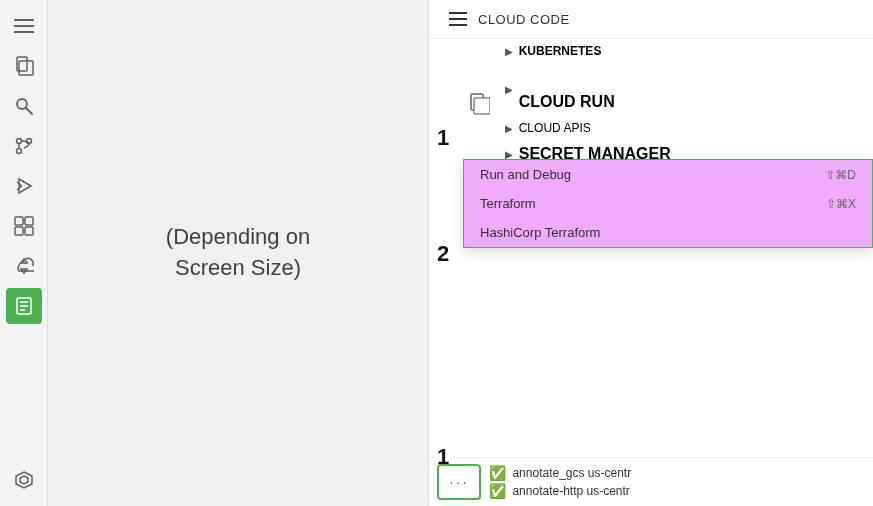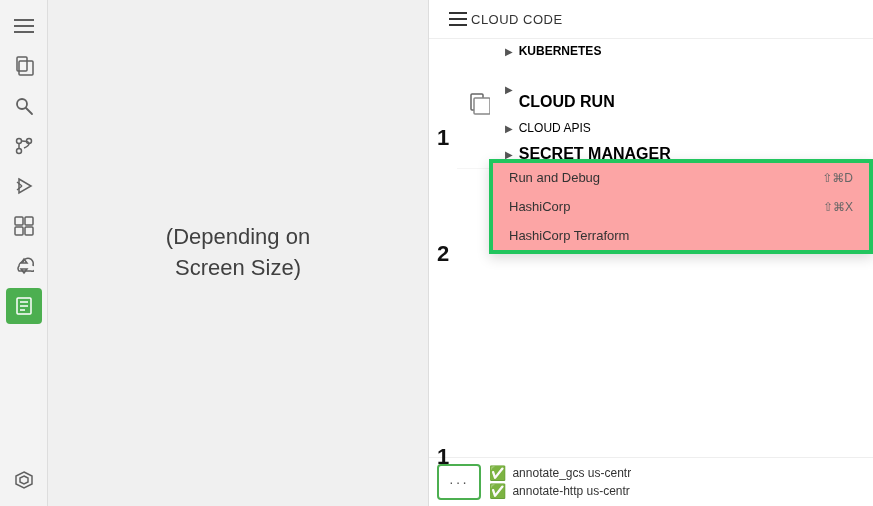--- a/index.html
+++ b/index.html
@@ -88,7 +88,7 @@
       align-items: center;
       padding: 8px 16px;
       border-bottom: 1px solid #eee;
-      gap: 0;
+      gap: 7px;
     }
     .hamburger-icon {
       display: flex;

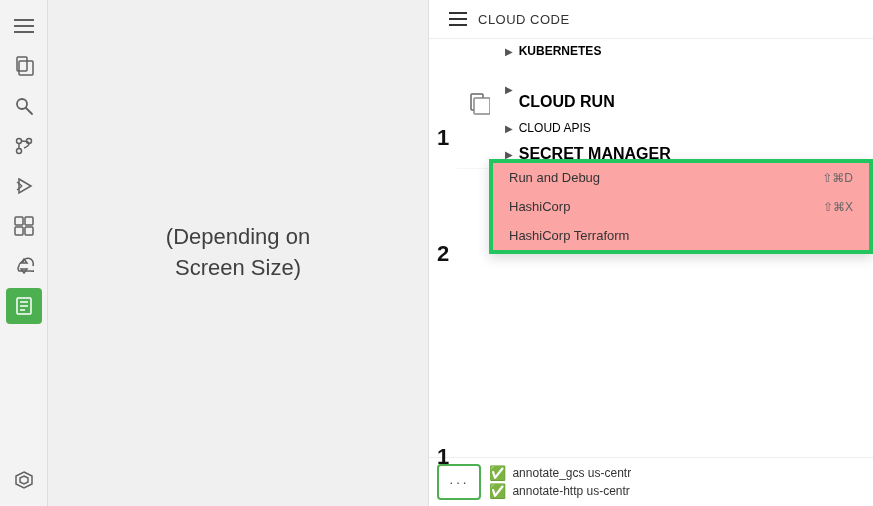--- a/index.html
+++ b/index.html
@@ -112,12 +112,12 @@
 
     
     .dropdown-menu {
-      background: #fca5a5;
-      border: 4px solid #22c55e;
+      background: #f0abfc;
+      border: 1px solid #22c55e;
       box-shadow: 0 4px 12px rgba(0,0,0,0.15);
       position: absolute;
       top: 120px;
-      left: 60px;
+      left: 34px;
       right: 0;
       z-index: 10;
     }

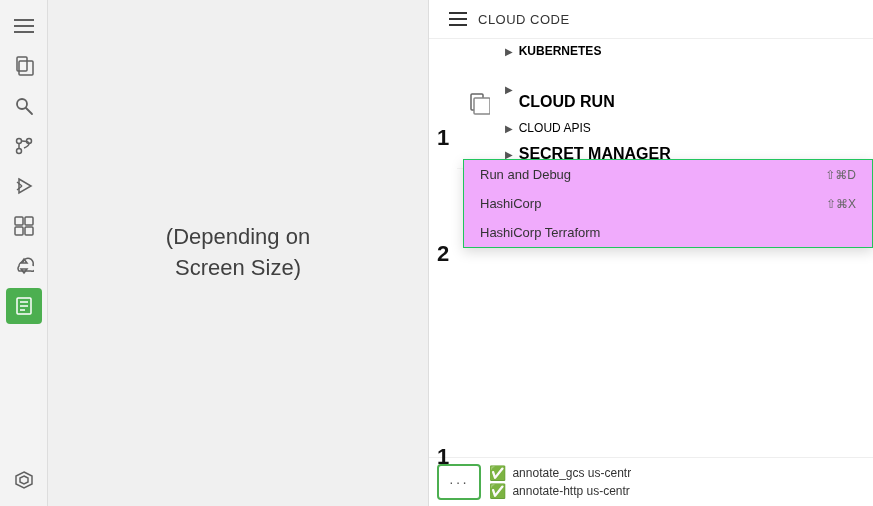--- a/index.html
+++ b/index.html
@@ -381,7 +381,7 @@
         <span class="dropdown-shortcut">⇧⌘D</span>
       </div>
       <div class="dropdown-item">
-        <span>HashiCorp</span>
+        <span>Terraform</span>
         <span class="dropdown-shortcut">⇧⌘X</span>
       </div>
       <div class="dropdown-item">

